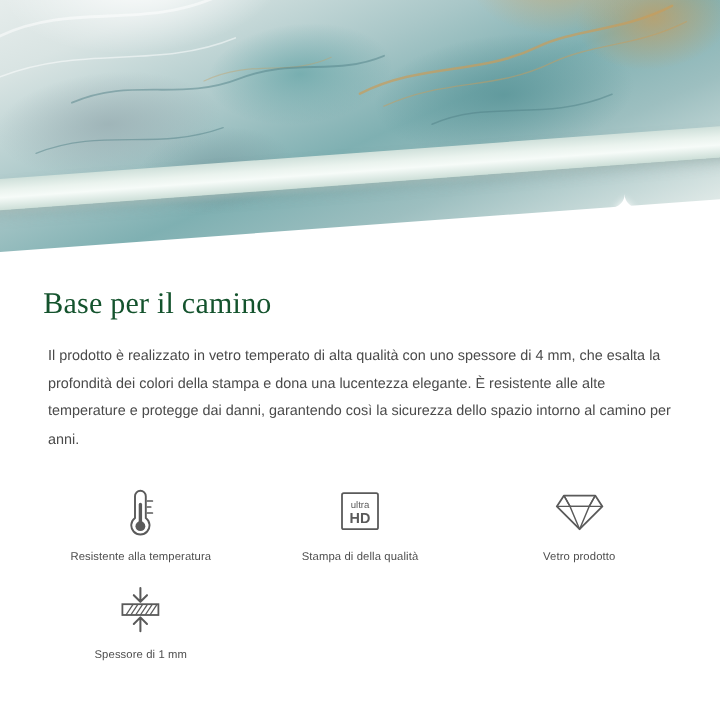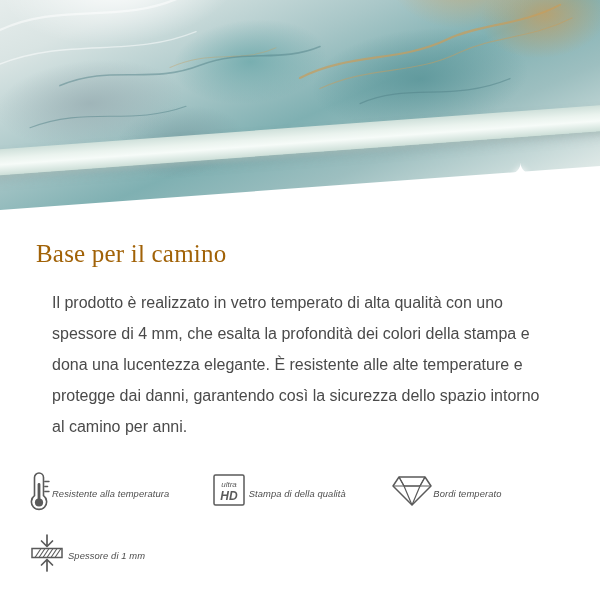--- a/index.html
+++ b/index.html
@@ -104,7 +104,7 @@
     font-family: "Liberation Serif", serif;
     font-size: 25px;
     line-height: 1.34;
-    color: #a16207;
+    color: #14532d;
     font-weight: normal;
     margin: 0 0 14px 0;
     letter-spacing: 0.2px;

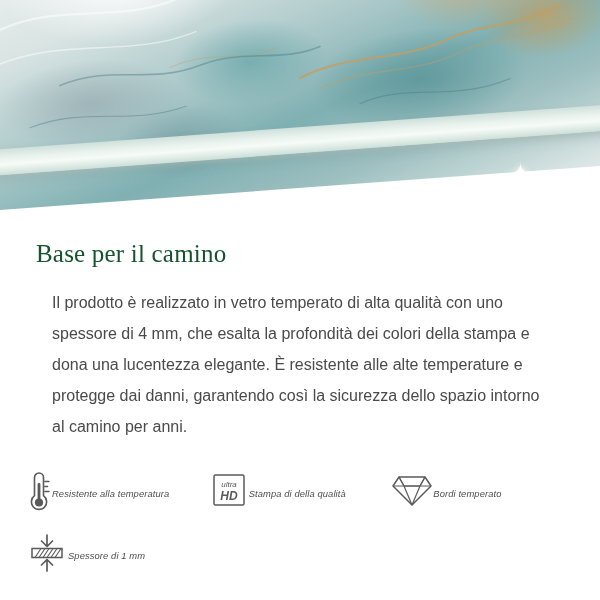--- a/index.html
+++ b/index.html
@@ -112,10 +112,10 @@
   .headline .line2 { display: block; }
 
   .paragraph {
-    font-size: 16px;
+    font-size: 12px;
     line-height: 1.95;
     color: #4a4a4a;
-    margin: 16px;
+    margin: 4px;
     max-width: 536px;
   }
 

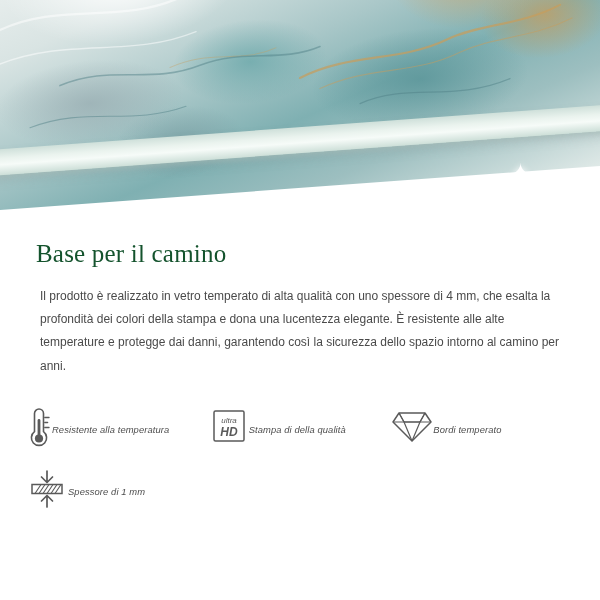--- a/index.html
+++ b/index.html
@@ -129,10 +129,9 @@
   }
   .feature {
     display: flex;
-    flex-direction: row;
-    align-items: flex-start;
+    flex-direction: column;
+    align-items: center;
     justify-content: flex-start;
-    font-style: italic;
   }
   .feature-icon {
     height: 46px;

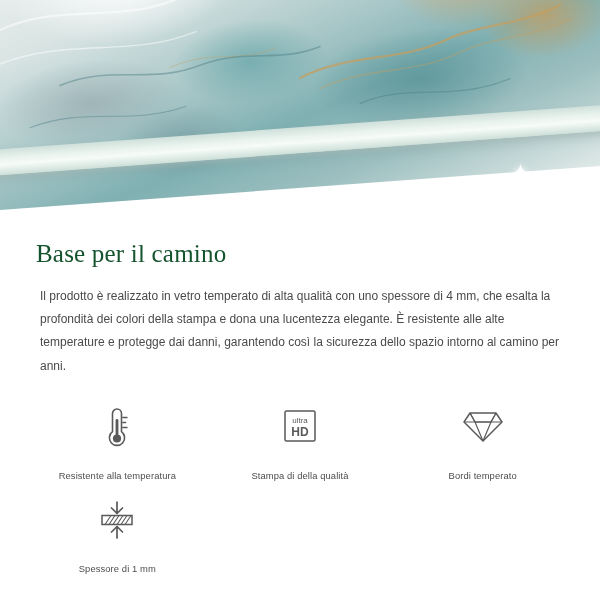--- a/index.html
+++ b/index.html
@@ -141,7 +141,7 @@
     color: #5a5a5a;
   }
   .feature-label {
-    margin-top: 20px;
+    margin-top: 8px;
     font-size: 9.4px;
     color: #4d4d4d;
     text-align: center;

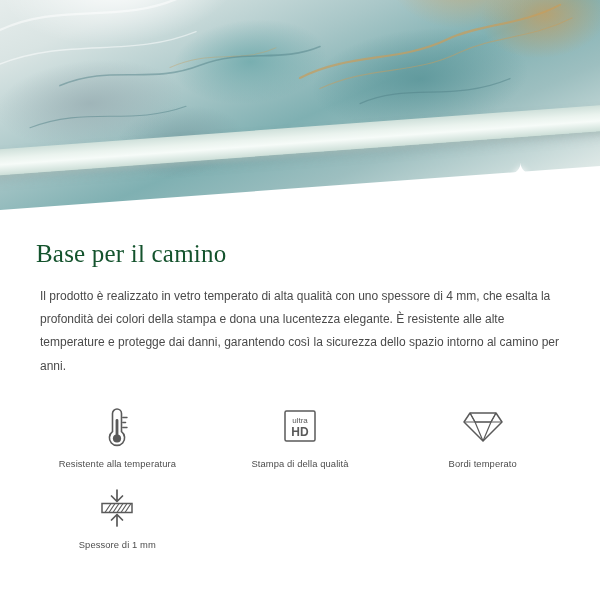--- a/index.html
+++ b/index.html
@@ -228,7 +228,7 @@
           <path d="M8 4 L13 13 M34 4 L29 13" stroke="#5a5a5a" stroke-width="1.2"></path>
         </svg>
       </div>
-      <div class="feature-label">Bordi temperato</div>
+      <div class="feature-label">Vetro prodotto</div>
     </div>
 
 

